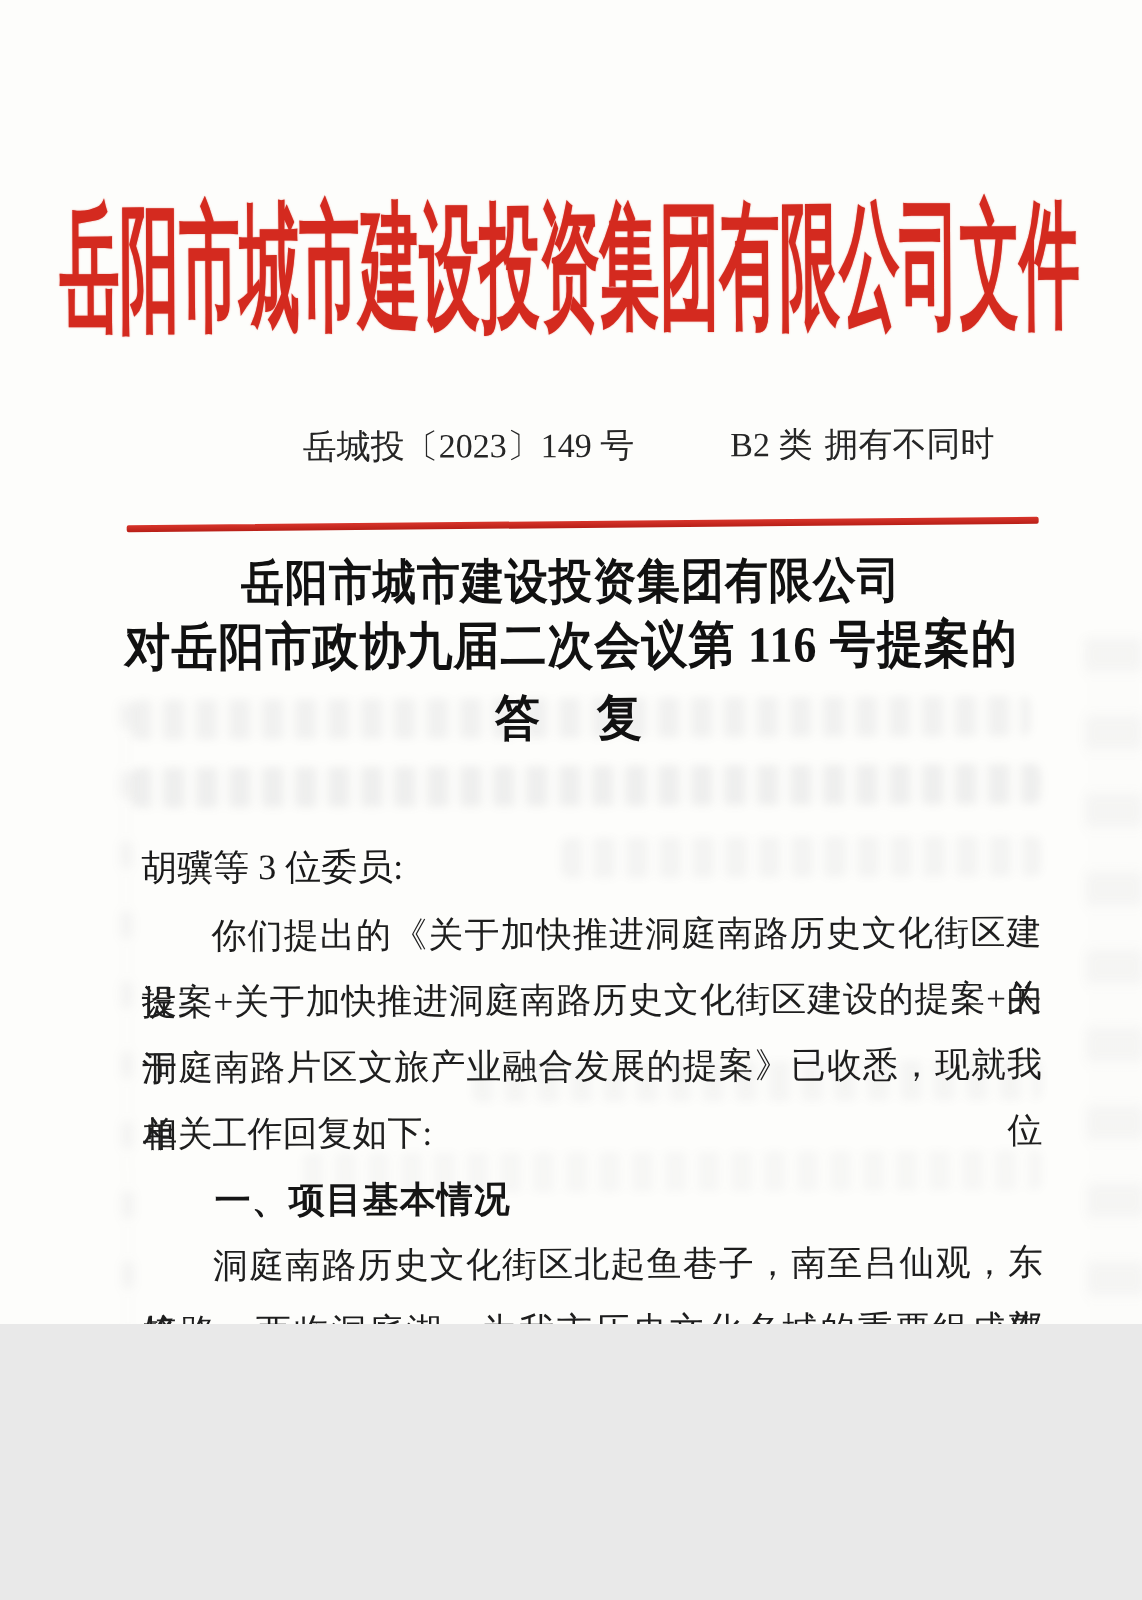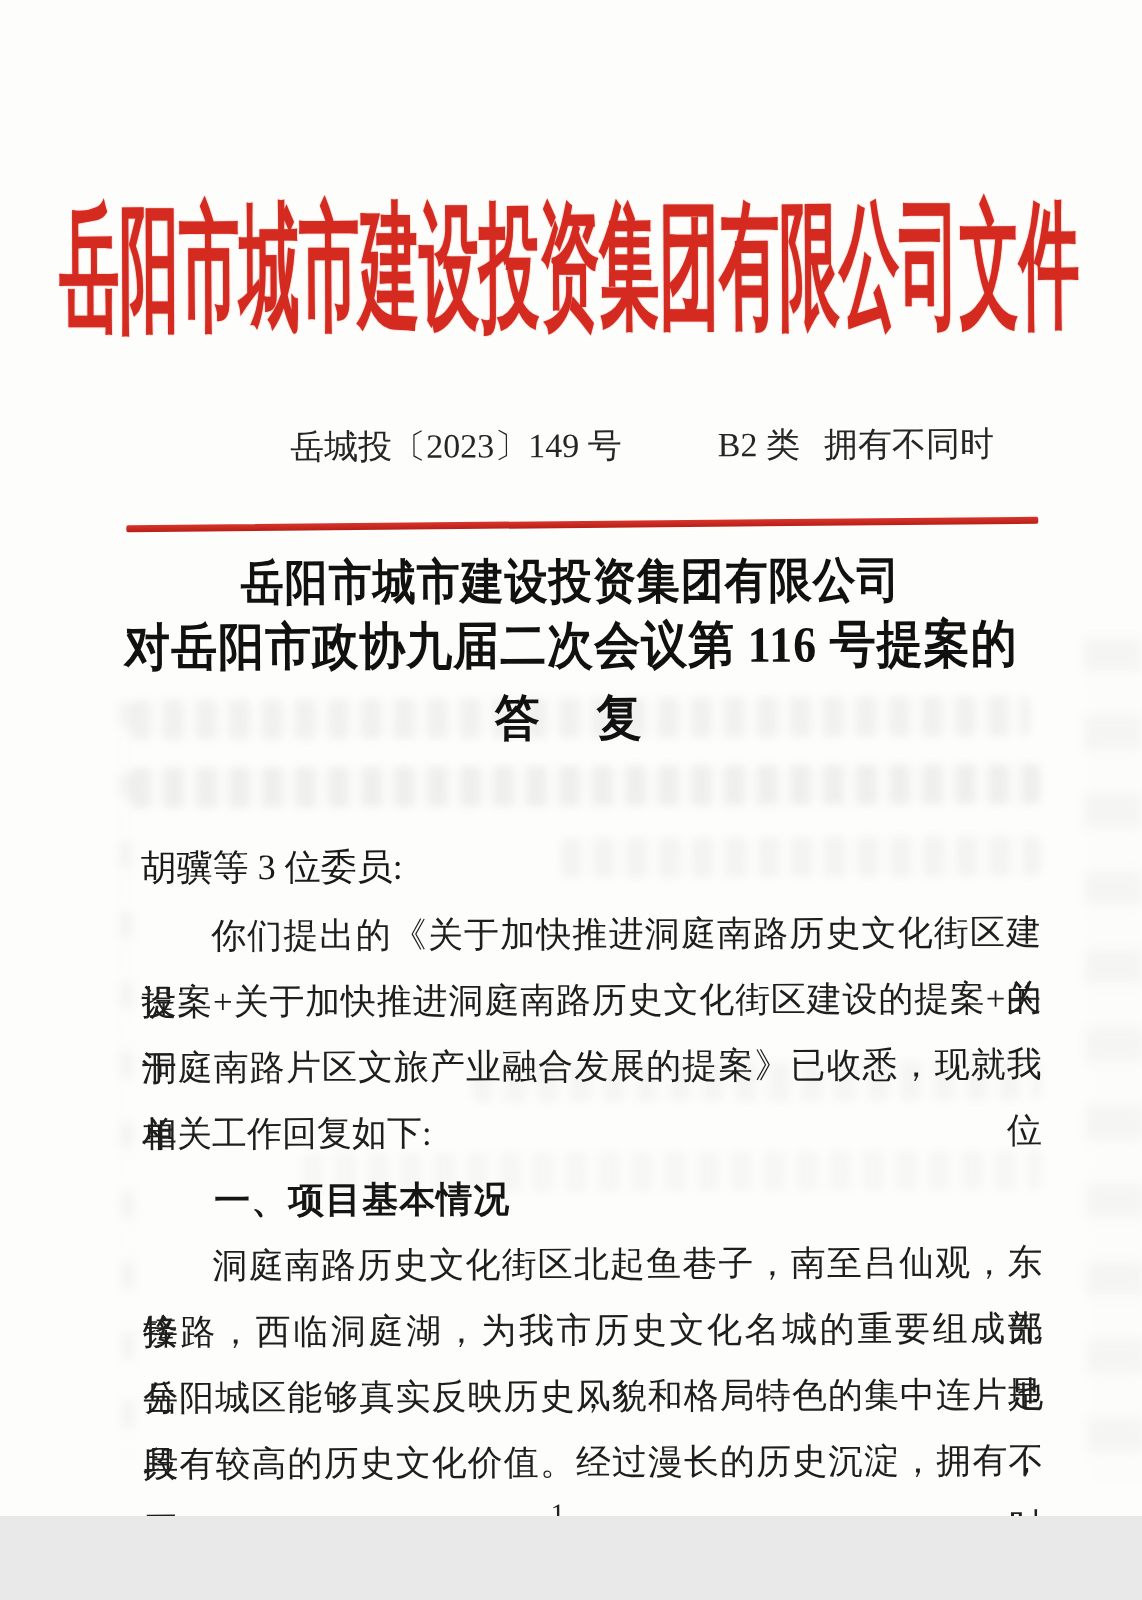--- a/index.html
+++ b/index.html
@@ -5,7 +5,7 @@
   html,body{margin:0;padding:0;background:#e9e9e9;}
   .page{
     position:relative;
-    width:1142px;height:1516px;
+    width:1142px;height:1324px;
     background:#fdfdfb;
     overflow:hidden;
     font-family:"Liberation Serif", serif;

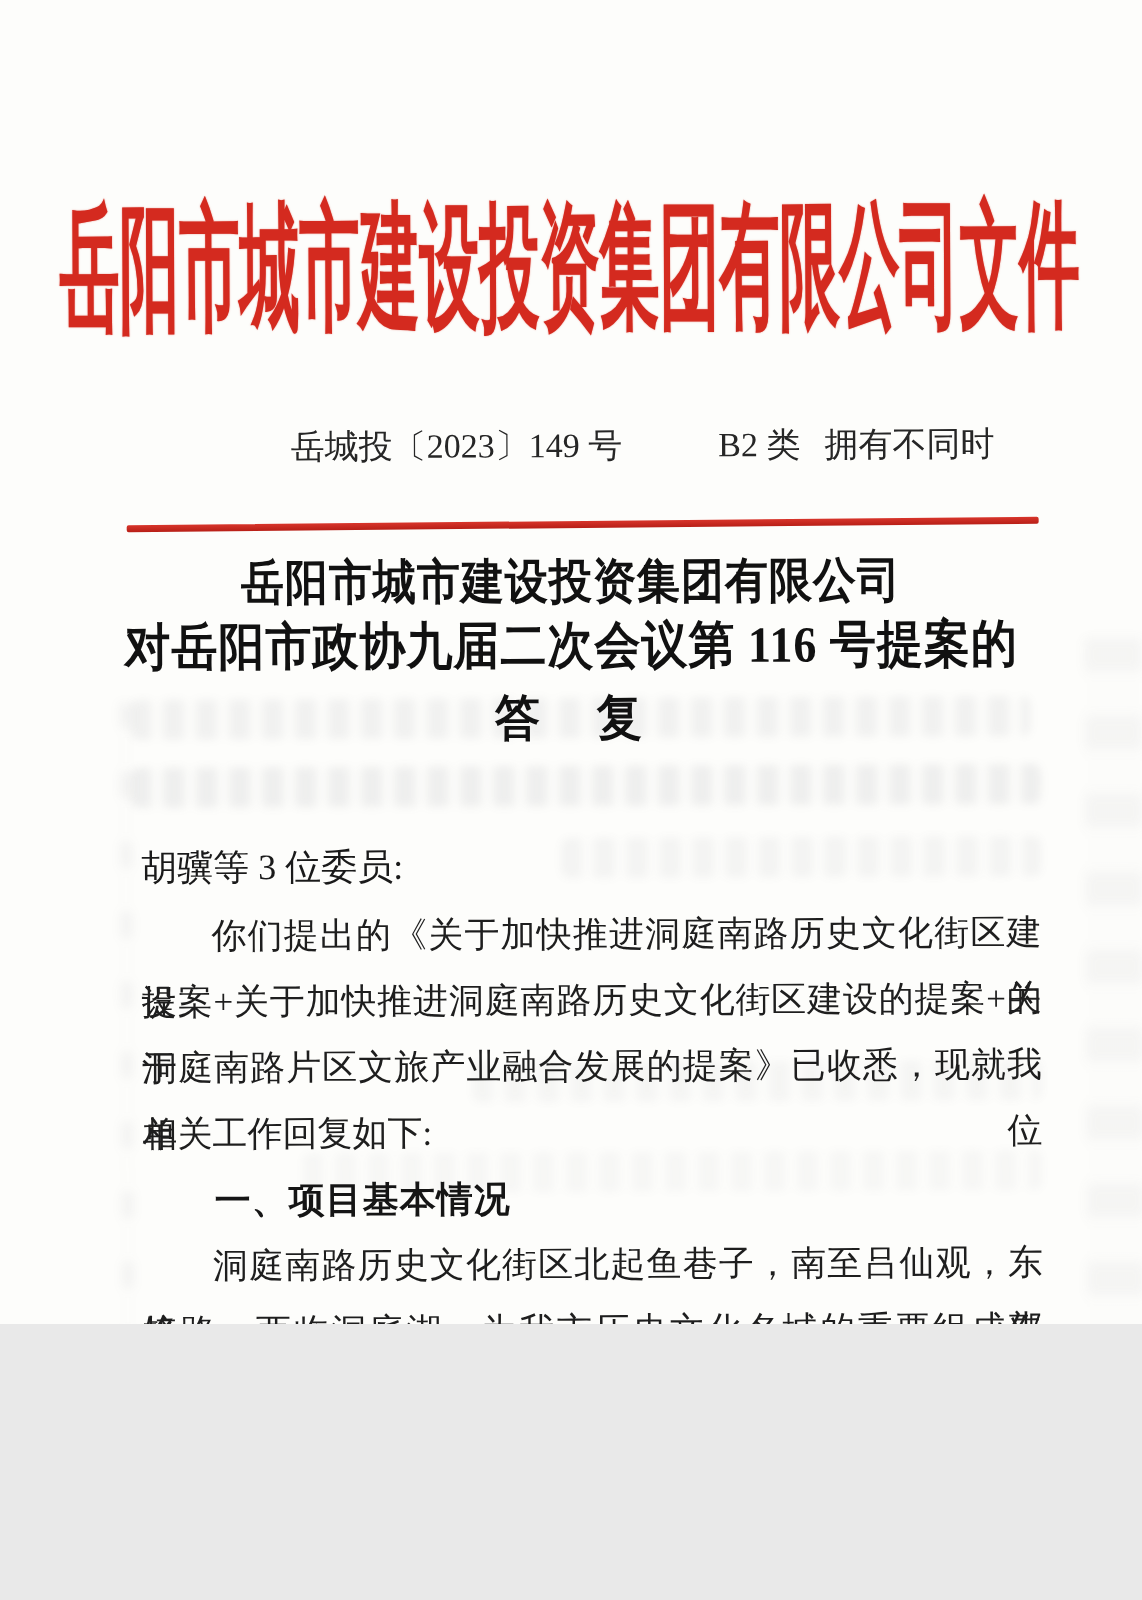--- a/index.html
+++ b/index.html
@@ -36,7 +36,7 @@
     white-space:nowrap;
   }
   .docline .docnum{margin-right:96px;}
-  .docline .cls{margin-right:24px;font-family:Liberation Serif, serif;}
+  .docline .cls{margin-right:12px;font-family:Liberation Serif, serif;}
 
   
   .redline{

